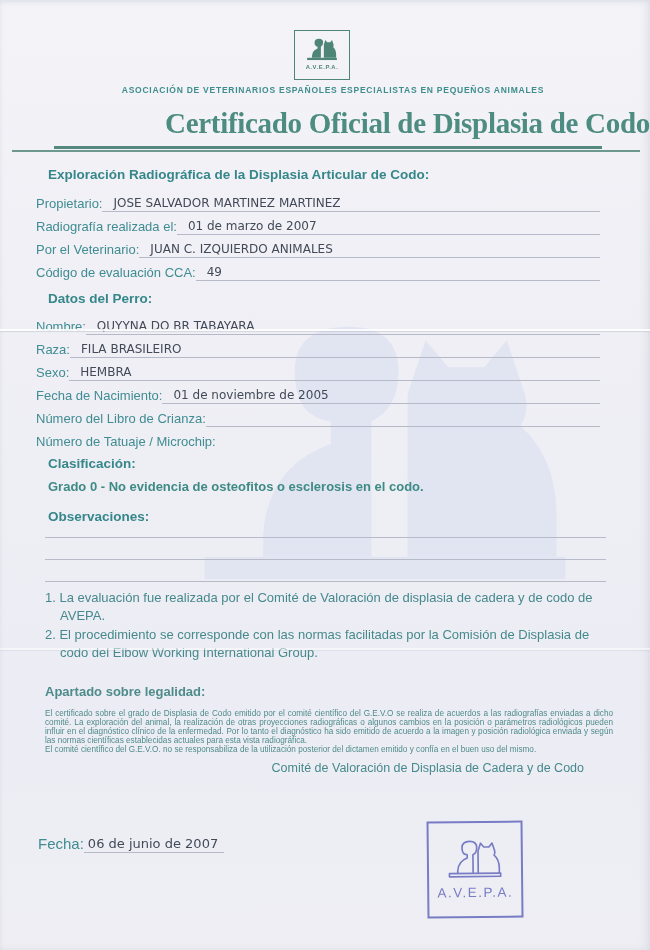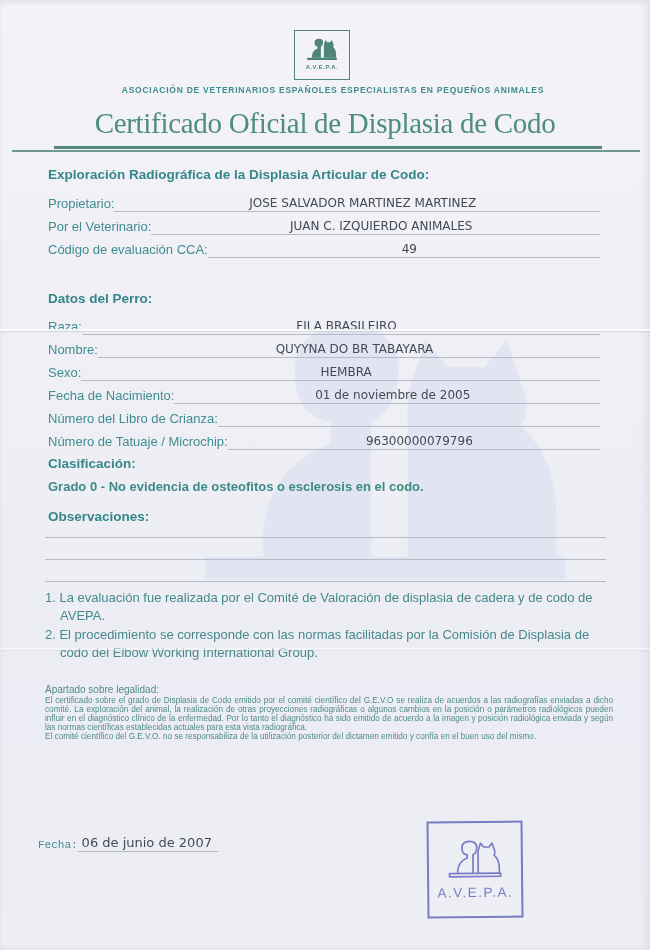--- a/index.html
+++ b/index.html
@@ -26,8 +26,8 @@
     font-size:8.5px; font-weight:bold; letter-spacing:.75px; color:#3f8d8d; z-index:2;
   }
   .doc-title {
-    position:absolute; left:0; right:0; top:107px; text-align:center;
-    font-family:"Liberation Serif", serif; font-weight:normal; font-size:29px;
+    position:absolute; left:0; right:0; top:107px; text-align:right;
+    font-family:"Liberation Serif", serif; font-weight:bold; font-size:29px;
     letter-spacing:-.3px; color:#4d8c80; z-index:2;
   }
   .title-rule-thick { position:absolute; left:54px; right:48px; top:146px; height:2.5px; background:#55897f; z-index:2; }

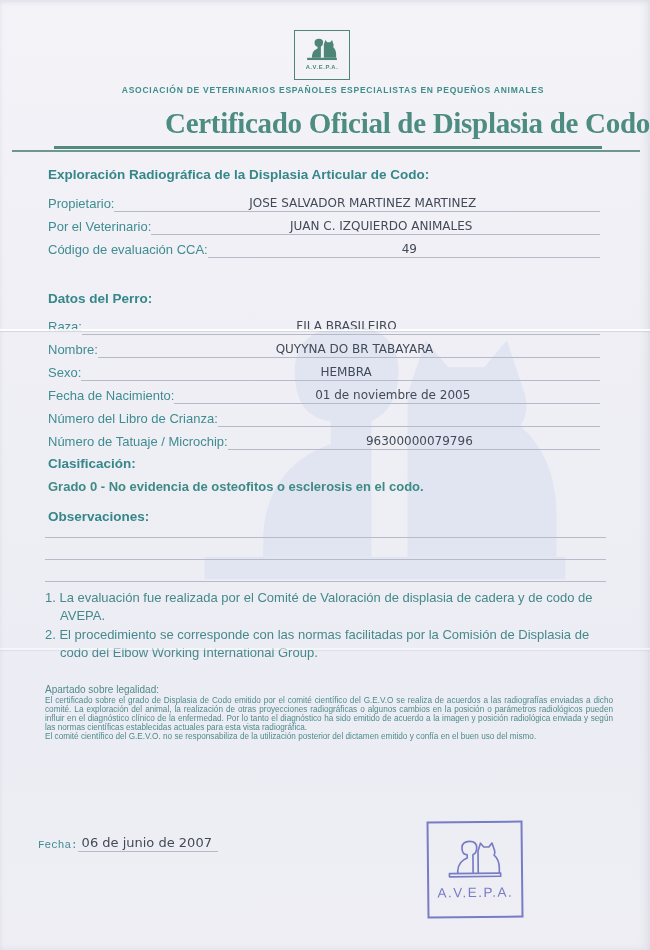--- a/index.html
+++ b/index.html
@@ -35,7 +35,7 @@
   
   .sec-heading { font-weight:bold; font-size:13.5px; color:#35878a; }
   .abs { position:absolute; z-index:2; }
-  .fields { position:absolute; left:48px; right:50px; z-index:2;text-align:center; }
+  .fields { position:absolute; left:36px; right:50px; z-index:2; }
   .frow { display:flex; align-items:flex-end; height:23px; }
   .flabel { font-size:13px; color:#3f8c92; white-space:nowrap; padding-bottom:1px; }
   .fvalue {

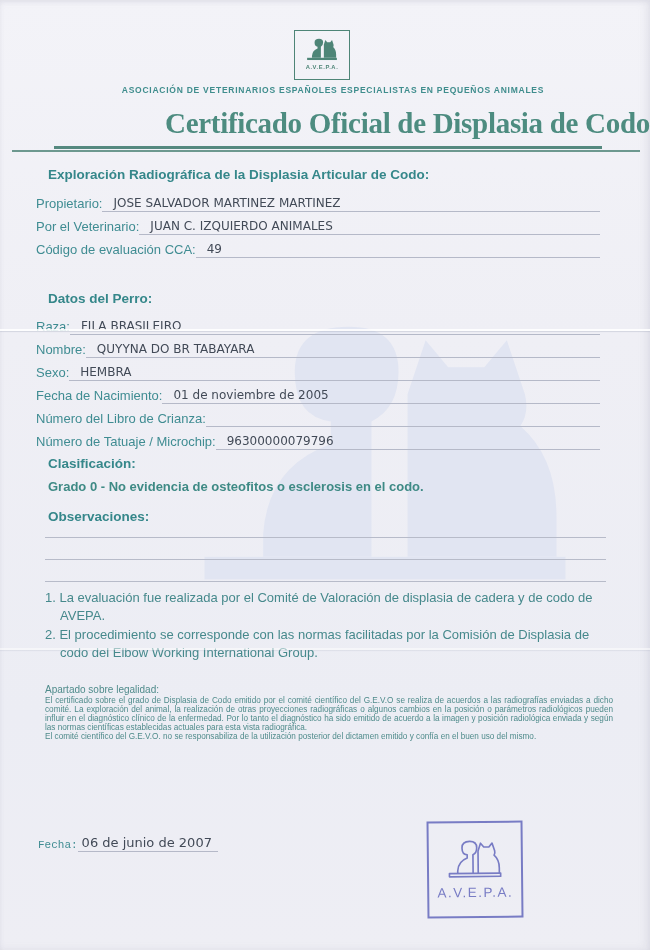--- a/index.html
+++ b/index.html
@@ -116,6 +116,10 @@
       <span class="fvalue">JOSE SALVADOR MARTINEZ MARTINEZ</span>
     </div>
     <div class="frow">
+      <span class="flabel">Radiografía realizada el:</span>
+      <span class="fvalue">01 de marzo de 2007</span>
+    </div>
+    <div class="frow">
       <span class="flabel">Por el Veterinario:</span>
       <span class="fvalue">JUAN C. IZQUIERDO ANIMALES</span>
     </div>

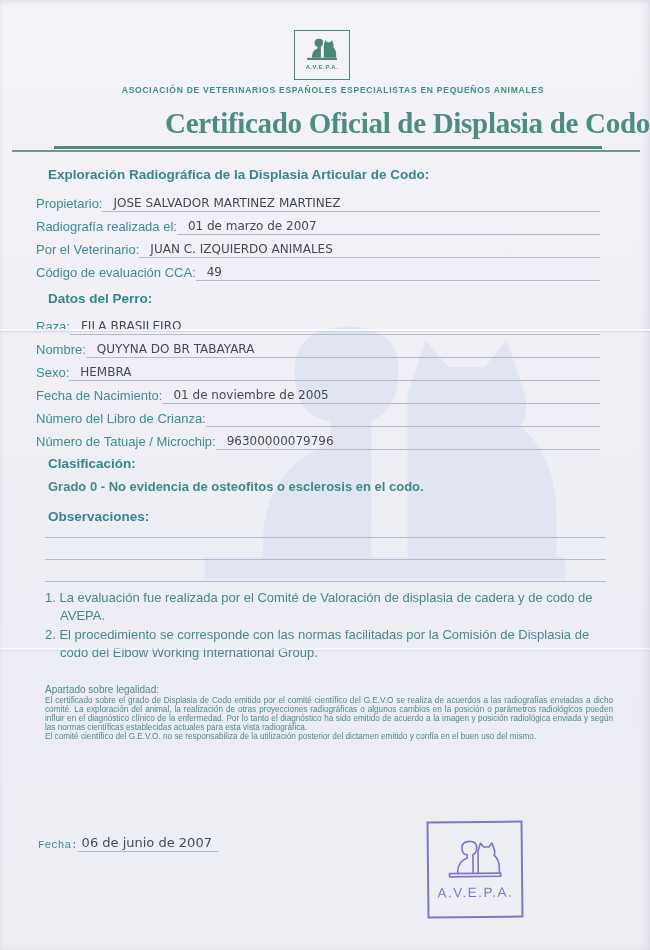--- a/index.html
+++ b/index.html
@@ -133,12 +133,12 @@
 
   <div class="fields" style="top:312px;">
     <div class="frow">
+      <span class="flabel">Nombre:</span>
+      <span class="fvalue">QUYYNA DO BR TABAYARA</span>
+    </div>
+    <div class="frow">
       <span class="flabel">Raza:</span>
       <span class="fvalue">FILA BRASILEIRO</span>
-    </div>
-    <div class="frow">
-      <span class="flabel">Nombre:</span>
-      <span class="fvalue">QUYYNA DO BR TABAYARA</span>
     </div>
     <div class="frow">
       <span class="flabel">Sexo:</span>

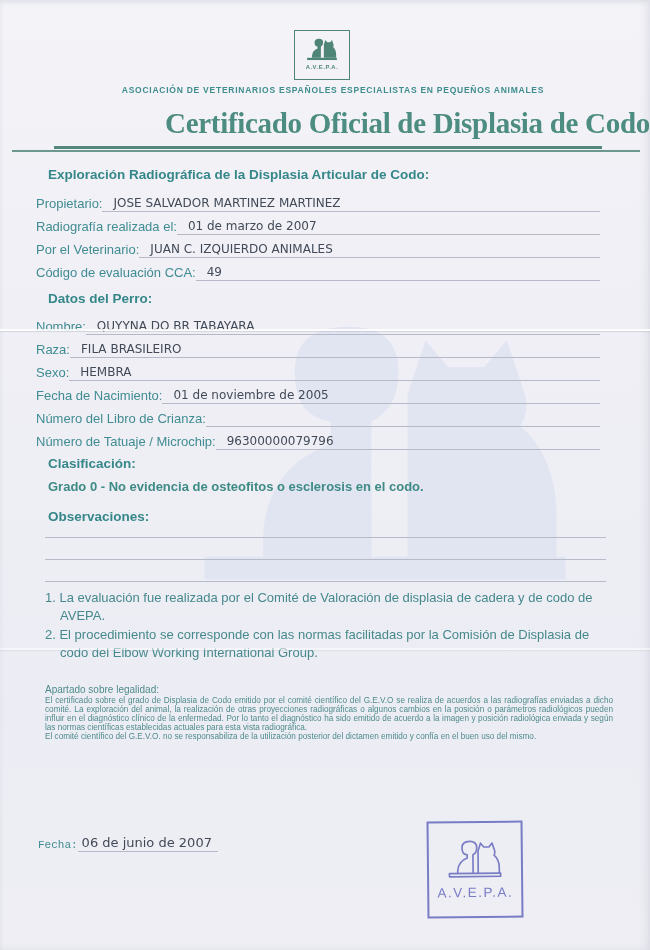--- a/index.html
+++ b/index.html
@@ -154,7 +154,6 @@
     </div>
     <div class="frow">
       <span class="flabel">Número de Tatuaje / Microchip:</span>
-      <span class="fvalue">96300000079796</span>
     </div>
   </div>
 

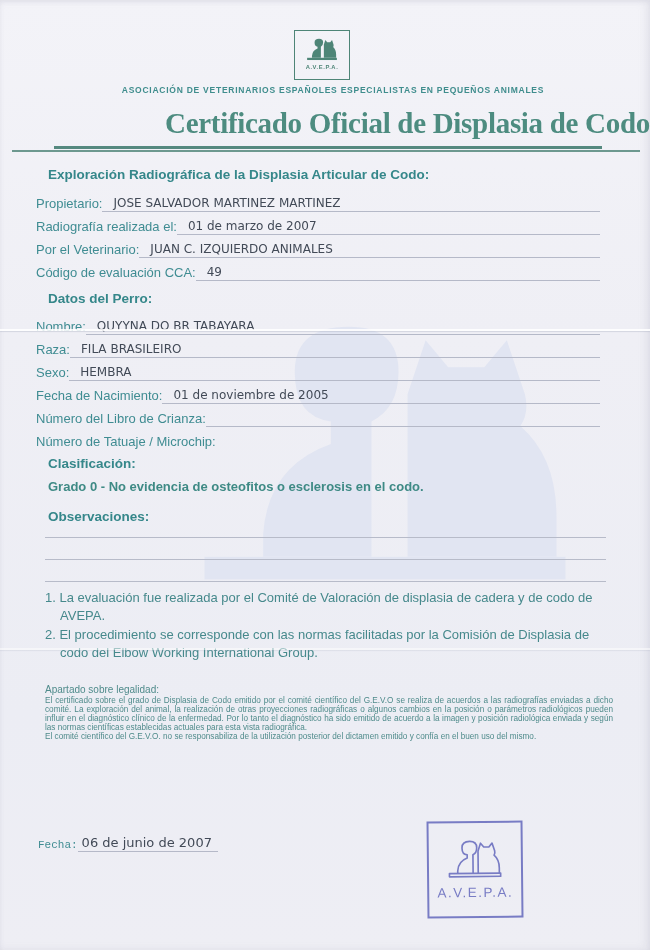--- a/index.html
+++ b/index.html
@@ -50,7 +50,7 @@
   }
   .note-item { padding-left:15px; text-indent:-15px; margin-bottom:1px; }
   .legal { position:absolute; left:45px; right:37px; z-index:2; color:#4f8b8b; }
-  .legal-heading { font-size:10px; font-weight:normal; margin-bottom:1px; }
+  .legal-heading { font-size:13px; font-weight:bold; margin-bottom:10px; }
   .legal-body { font-size:8.2px; line-height:9px; text-align:justify; }
   .committee {
     position:absolute; right:66px; top:761px; z-index:2;

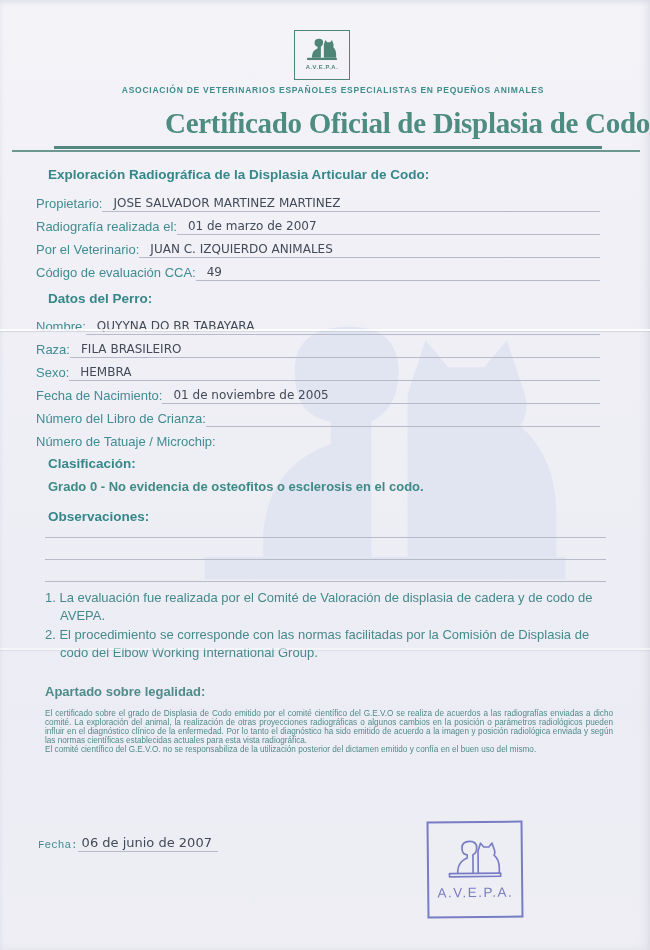--- a/index.html
+++ b/index.html
@@ -176,6 +176,7 @@
     <div class="legal-body">El comité científico del G.E.V.O. no se responsabiliza de la utilización posterior del dictamen emitido y confía en el buen uso del mismo.</div>
   </div>
 
+  <div class="committee">Comité de Valoración de Displasia de Cadera y de Codo</div>
 
   <div class="fecha-row">
     <span class="fecha-label">Fecha:</span>

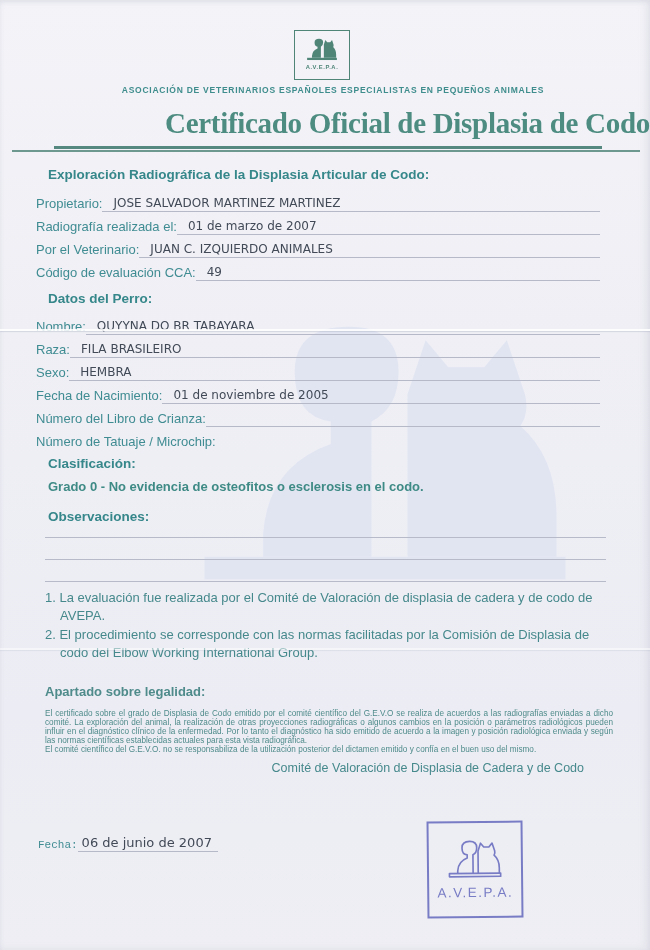--- a/index.html
+++ b/index.html
@@ -57,7 +57,7 @@
     font-size:12.5px; color:#46898c;
   }
   .fecha-row { position:absolute; left:38px; top:835px; display:flex; align-items:flex-end; z-index:2; }
-  .fecha-label { font-size:11px; color:#3f8c92; padding-bottom:1px;font-family:Liberation Mono, monospace; }
+  .fecha-label { font-size:15px; color:#3f8c92; padding-bottom:1px; }
   .fecha-value {
     font-family:"DejaVu Sans", sans-serif; font-size:13px; color:#424a57;
     border-bottom:1px solid #b5b9c8; padding:0 6px 1px 4px; min-width:132px;

